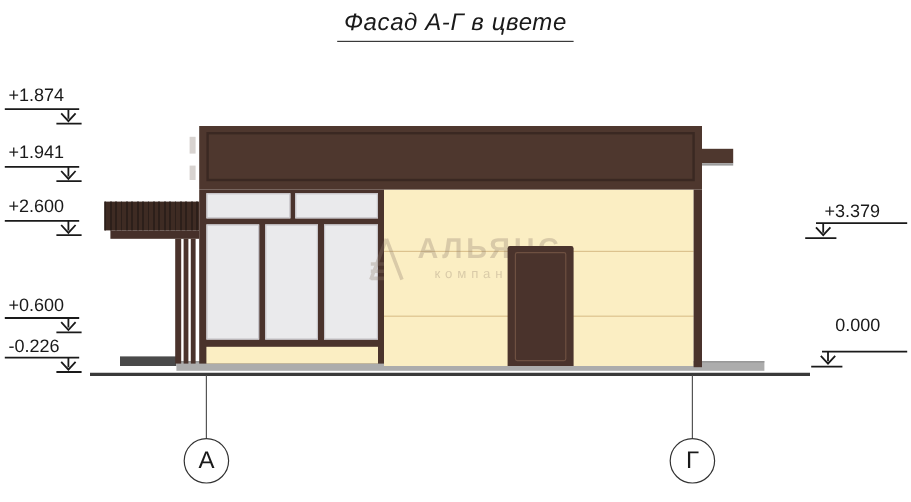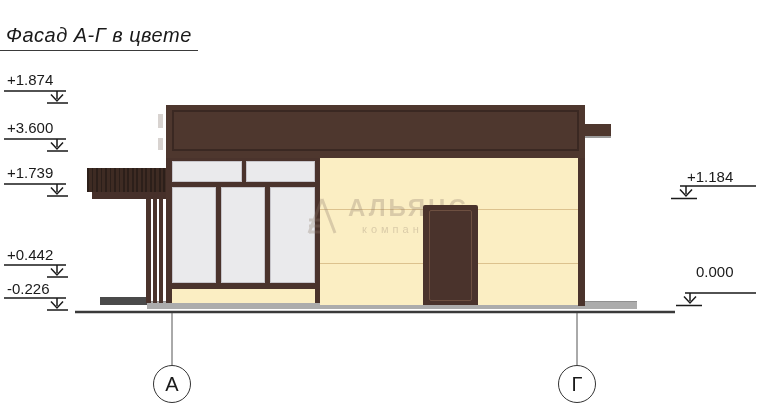--- a/index.html
+++ b/index.html
@@ -13,7 +13,7 @@
   }
   .abs{position:absolute;}
   
-  #title-wrap{position:absolute;left:0;top:24px;width:100%;text-decoration:underline;}
+  #title-wrap{position:absolute;left:0;top:8px;width:100%;text-align:center;text-decoration:underline;}
   #title{
     display:inline-block;
     font-size:20px;font-style:italic;

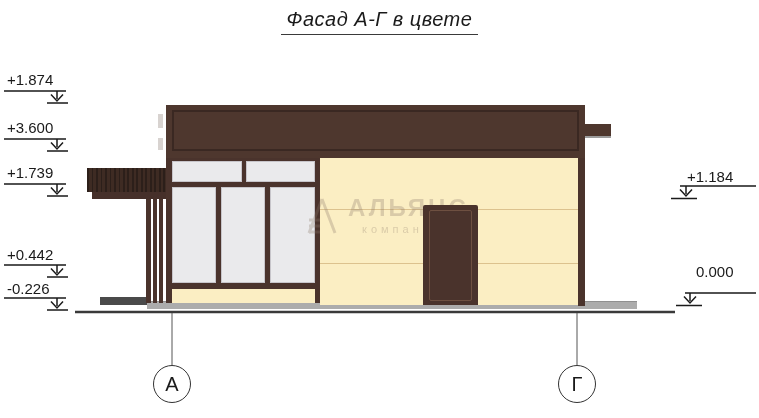--- a/index.html
+++ b/index.html
@@ -173,7 +173,7 @@
   </svg>
 
   <div class="lvl-label" style="left:7px;top:72px;">+1.874</div>
-  <div class="lvl-label" style="left:7px;top:120px;">+3.600</div>
+  <div class="lvl-label" style="left:7px;top:120px;">+1.941</div>
   <div class="lvl-label" style="left:7px;top:165px;">+1.739</div>
   <div class="lvl-label" style="left:7px;top:247px;">+0.442</div>
   <div class="lvl-label" style="left:7px;top:281px;">-0.226</div>

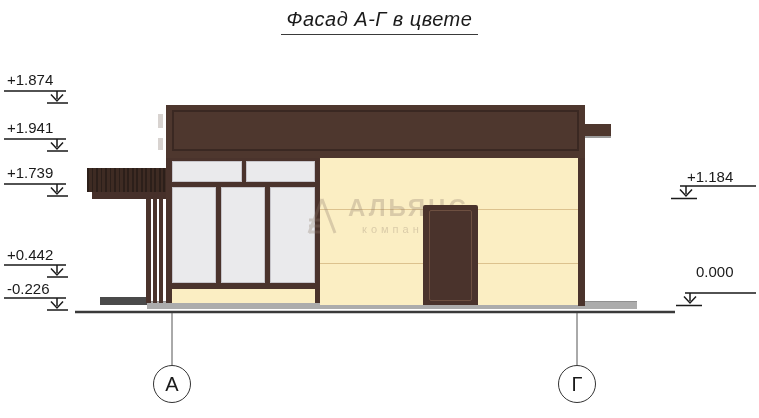--- a/index.html
+++ b/index.html
@@ -174,7 +174,7 @@
 
   <div class="lvl-label" style="left:7px;top:72px;">+1.874</div>
   <div class="lvl-label" style="left:7px;top:120px;">+1.941</div>
-  <div class="lvl-label" style="left:7px;top:165px;">+1.739</div>
+  <div class="lvl-label" style="left:7px;top:165px;">+2.600</div>
   <div class="lvl-label" style="left:7px;top:247px;">+0.442</div>
   <div class="lvl-label" style="left:7px;top:281px;">-0.226</div>
   <div class="lvl-label" style="left:687px;top:169px;">+1.184</div>

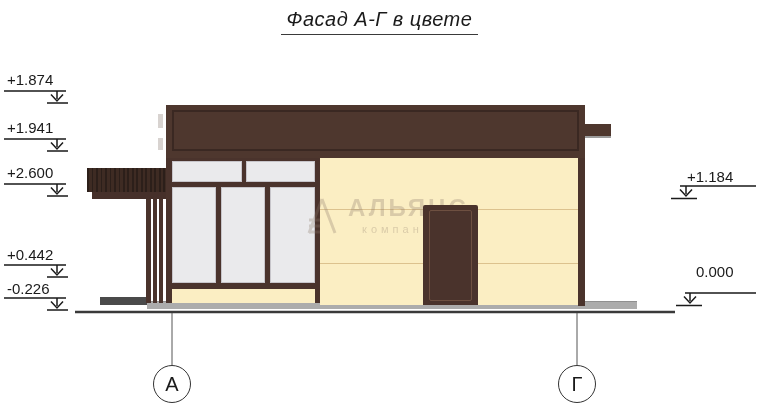--- a/index.html
+++ b/index.html
@@ -177,7 +177,7 @@
   <div class="lvl-label" style="left:7px;top:165px;">+2.600</div>
   <div class="lvl-label" style="left:7px;top:247px;">+0.442</div>
   <div class="lvl-label" style="left:7px;top:281px;">-0.226</div>
-  <div class="lvl-label" style="left:687px;top:169px;">+1.184</div>
+  <div class="lvl-label" style="left:687px;top:169px;">+3.379</div>
   <div class="lvl-label" style="left:696px;top:264px;">0.000</div>
 
   <div class="axis-circle" style="left:153px;top:365px;">

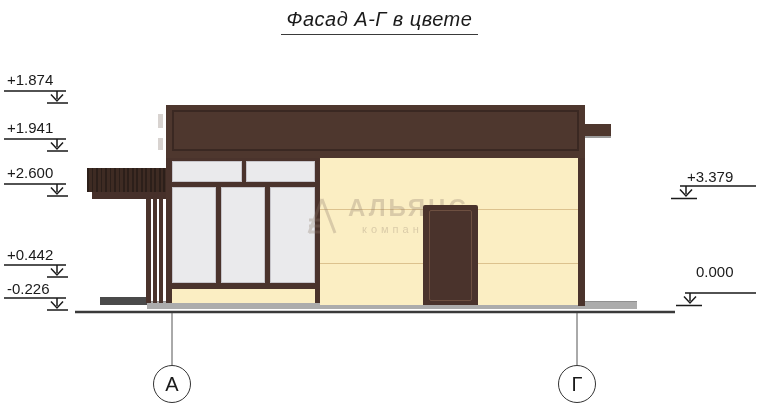--- a/index.html
+++ b/index.html
@@ -175,7 +175,7 @@
   <div class="lvl-label" style="left:7px;top:72px;">+1.874</div>
   <div class="lvl-label" style="left:7px;top:120px;">+1.941</div>
   <div class="lvl-label" style="left:7px;top:165px;">+2.600</div>
-  <div class="lvl-label" style="left:7px;top:247px;">+0.442</div>
+  <div class="lvl-label" style="left:7px;top:247px;">+0.600</div>
   <div class="lvl-label" style="left:7px;top:281px;">-0.226</div>
   <div class="lvl-label" style="left:687px;top:169px;">+3.379</div>
   <div class="lvl-label" style="left:696px;top:264px;">0.000</div>

